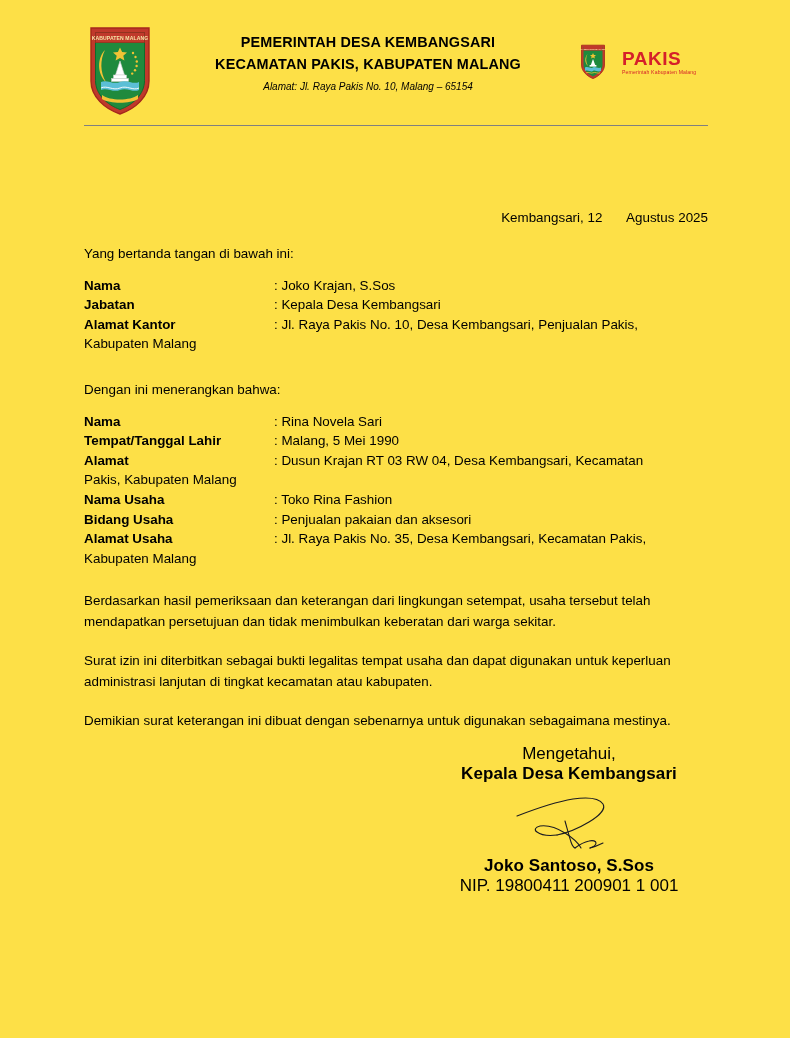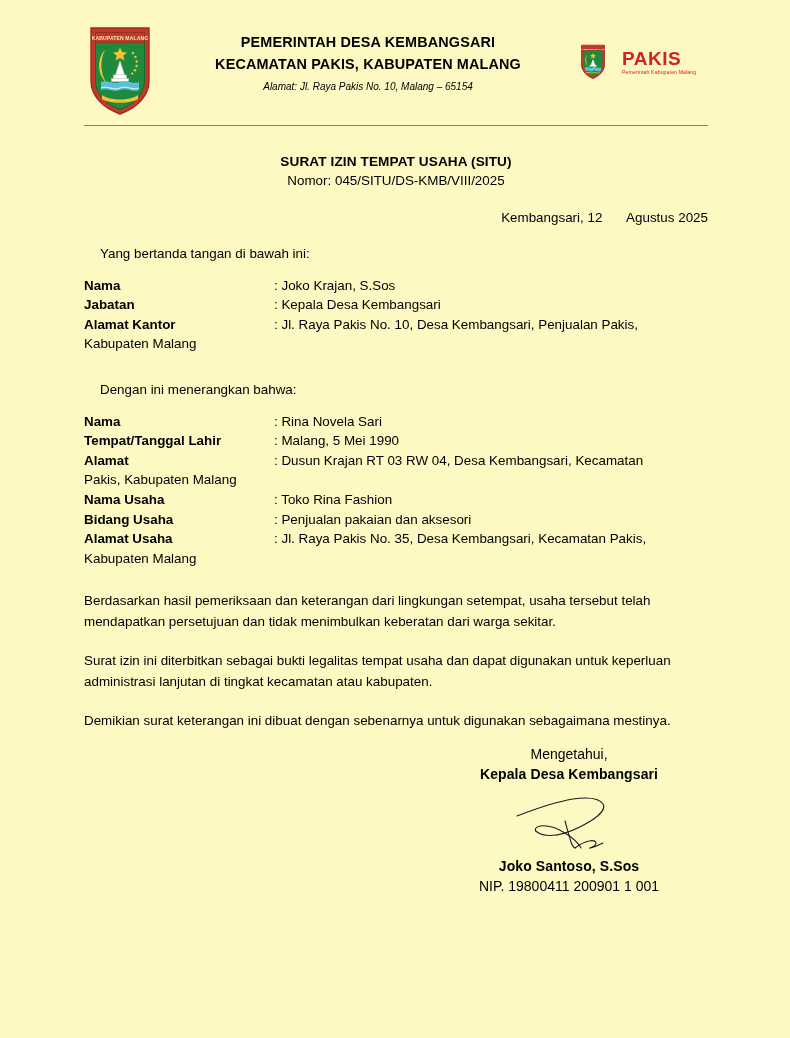--- a/index.html
+++ b/index.html
@@ -20,7 +20,7 @@
     position: relative;
     width: 790px;
     height: 1038px;
-    background: #fef9c3;
+    background: #fde047;
     overflow: hidden;
   }
 

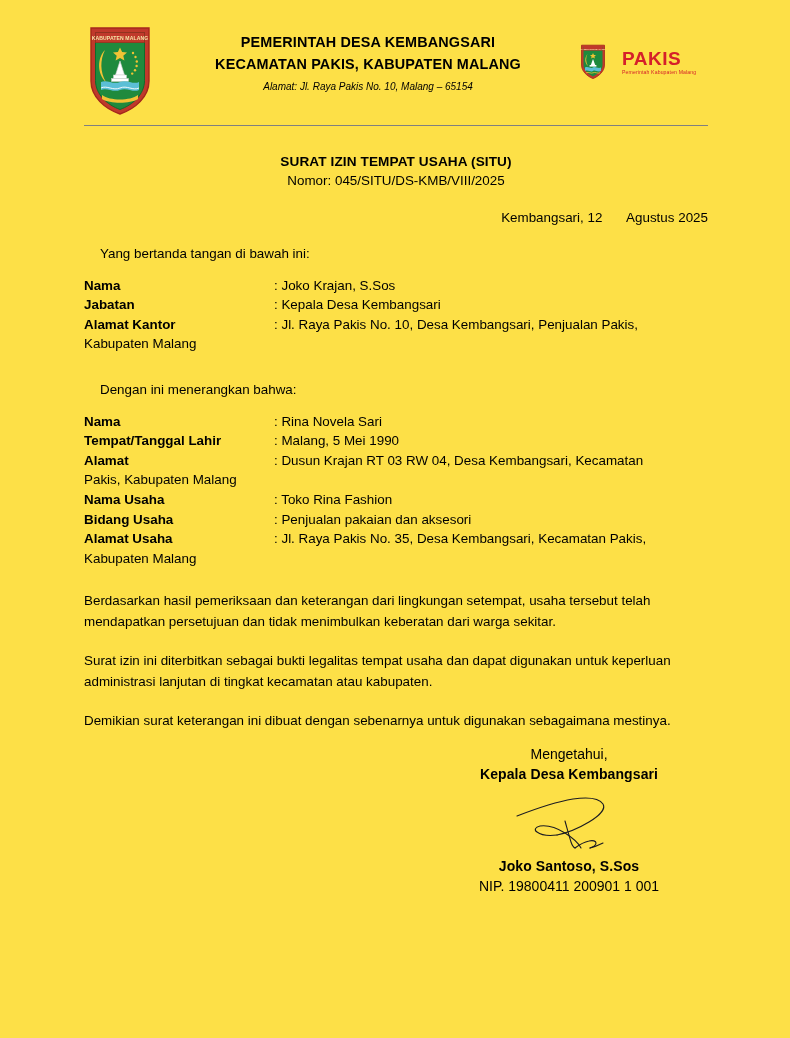--- a/index.html
+++ b/index.html
@@ -296,10 +296,6 @@
 
   <div class="rule"></div>
 
-  <div class="doc-title">
-    <div class="title-main">SURAT IZIN TEMPAT USAHA (SITU)</div>
-    <div class="title-number">Nomor: 045/SITU/DS-KMB/VIII/2025</div>
-  </div>
 
   <div class="dateline">
     <span>Kembangsari, 12 </span><span class="spell-error">Agustus</span><span> 2025</span>

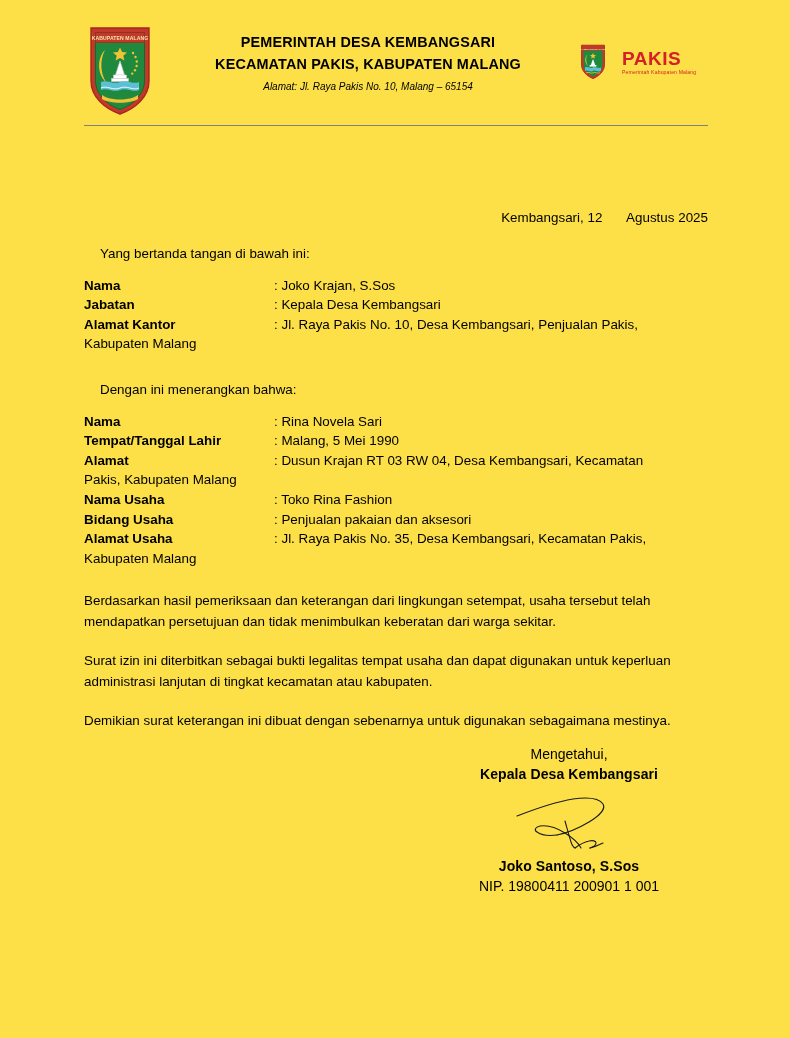--- a/index.html
+++ b/index.html
@@ -163,7 +163,7 @@
     line-height: 19.6px;
   }
   .intro-line {
-    margin: 0 0 6px 16px;
+    margin: 0 0 6px 0;
     padding-top: 4px;
   }
   .field-table {

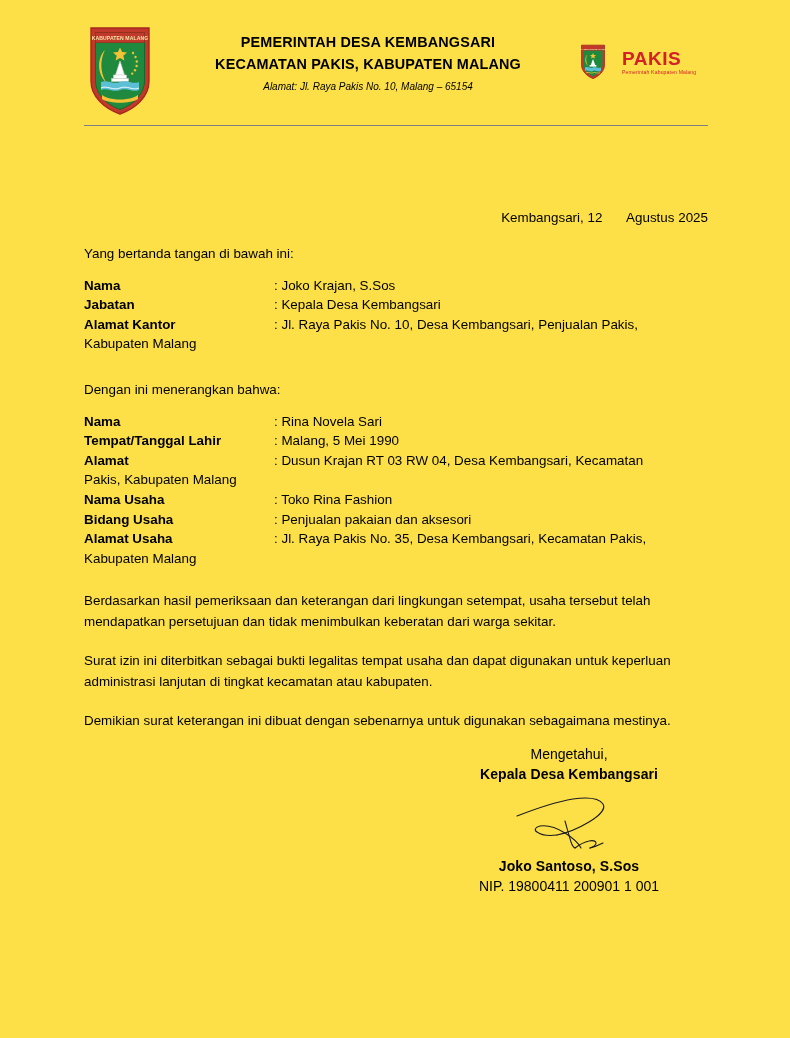--- a/index.html
+++ b/index.html
@@ -201,7 +201,7 @@
     top: 744px;
     width: 278px;
     text-align: center;
-    font-size: 14px;
+    font-size: 17px;
   }
   .sig-know { line-height: 20px; }
   .sig-role {

